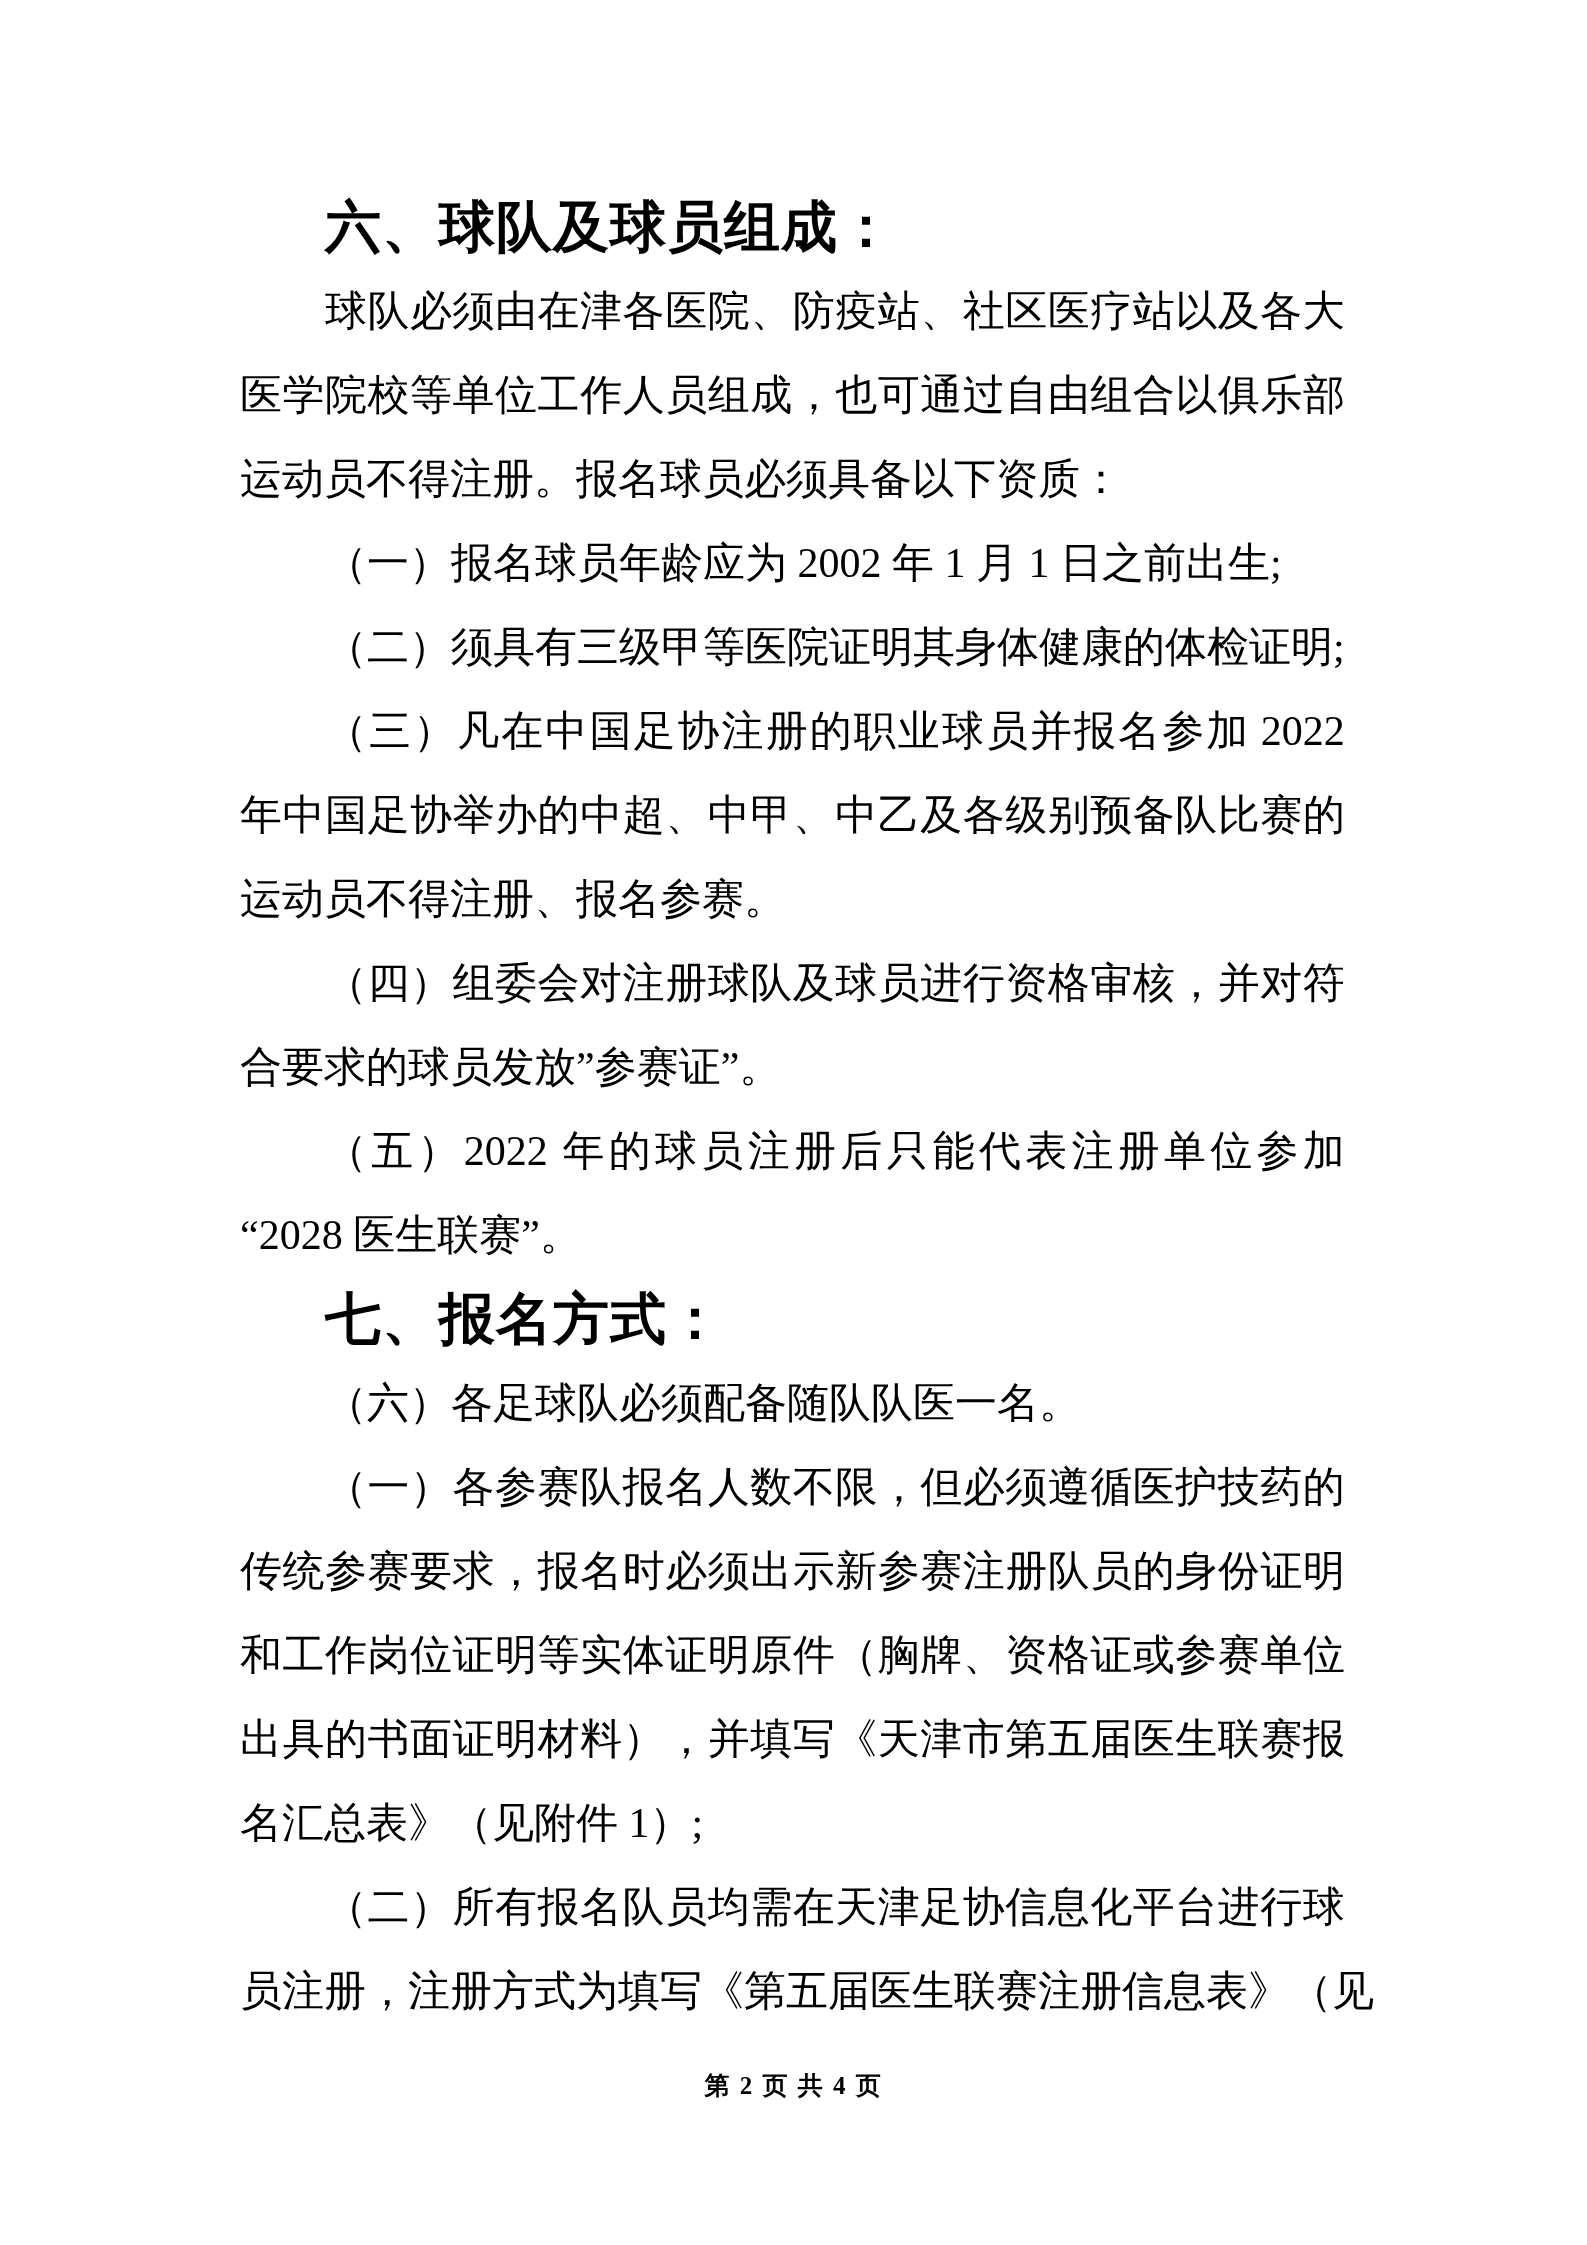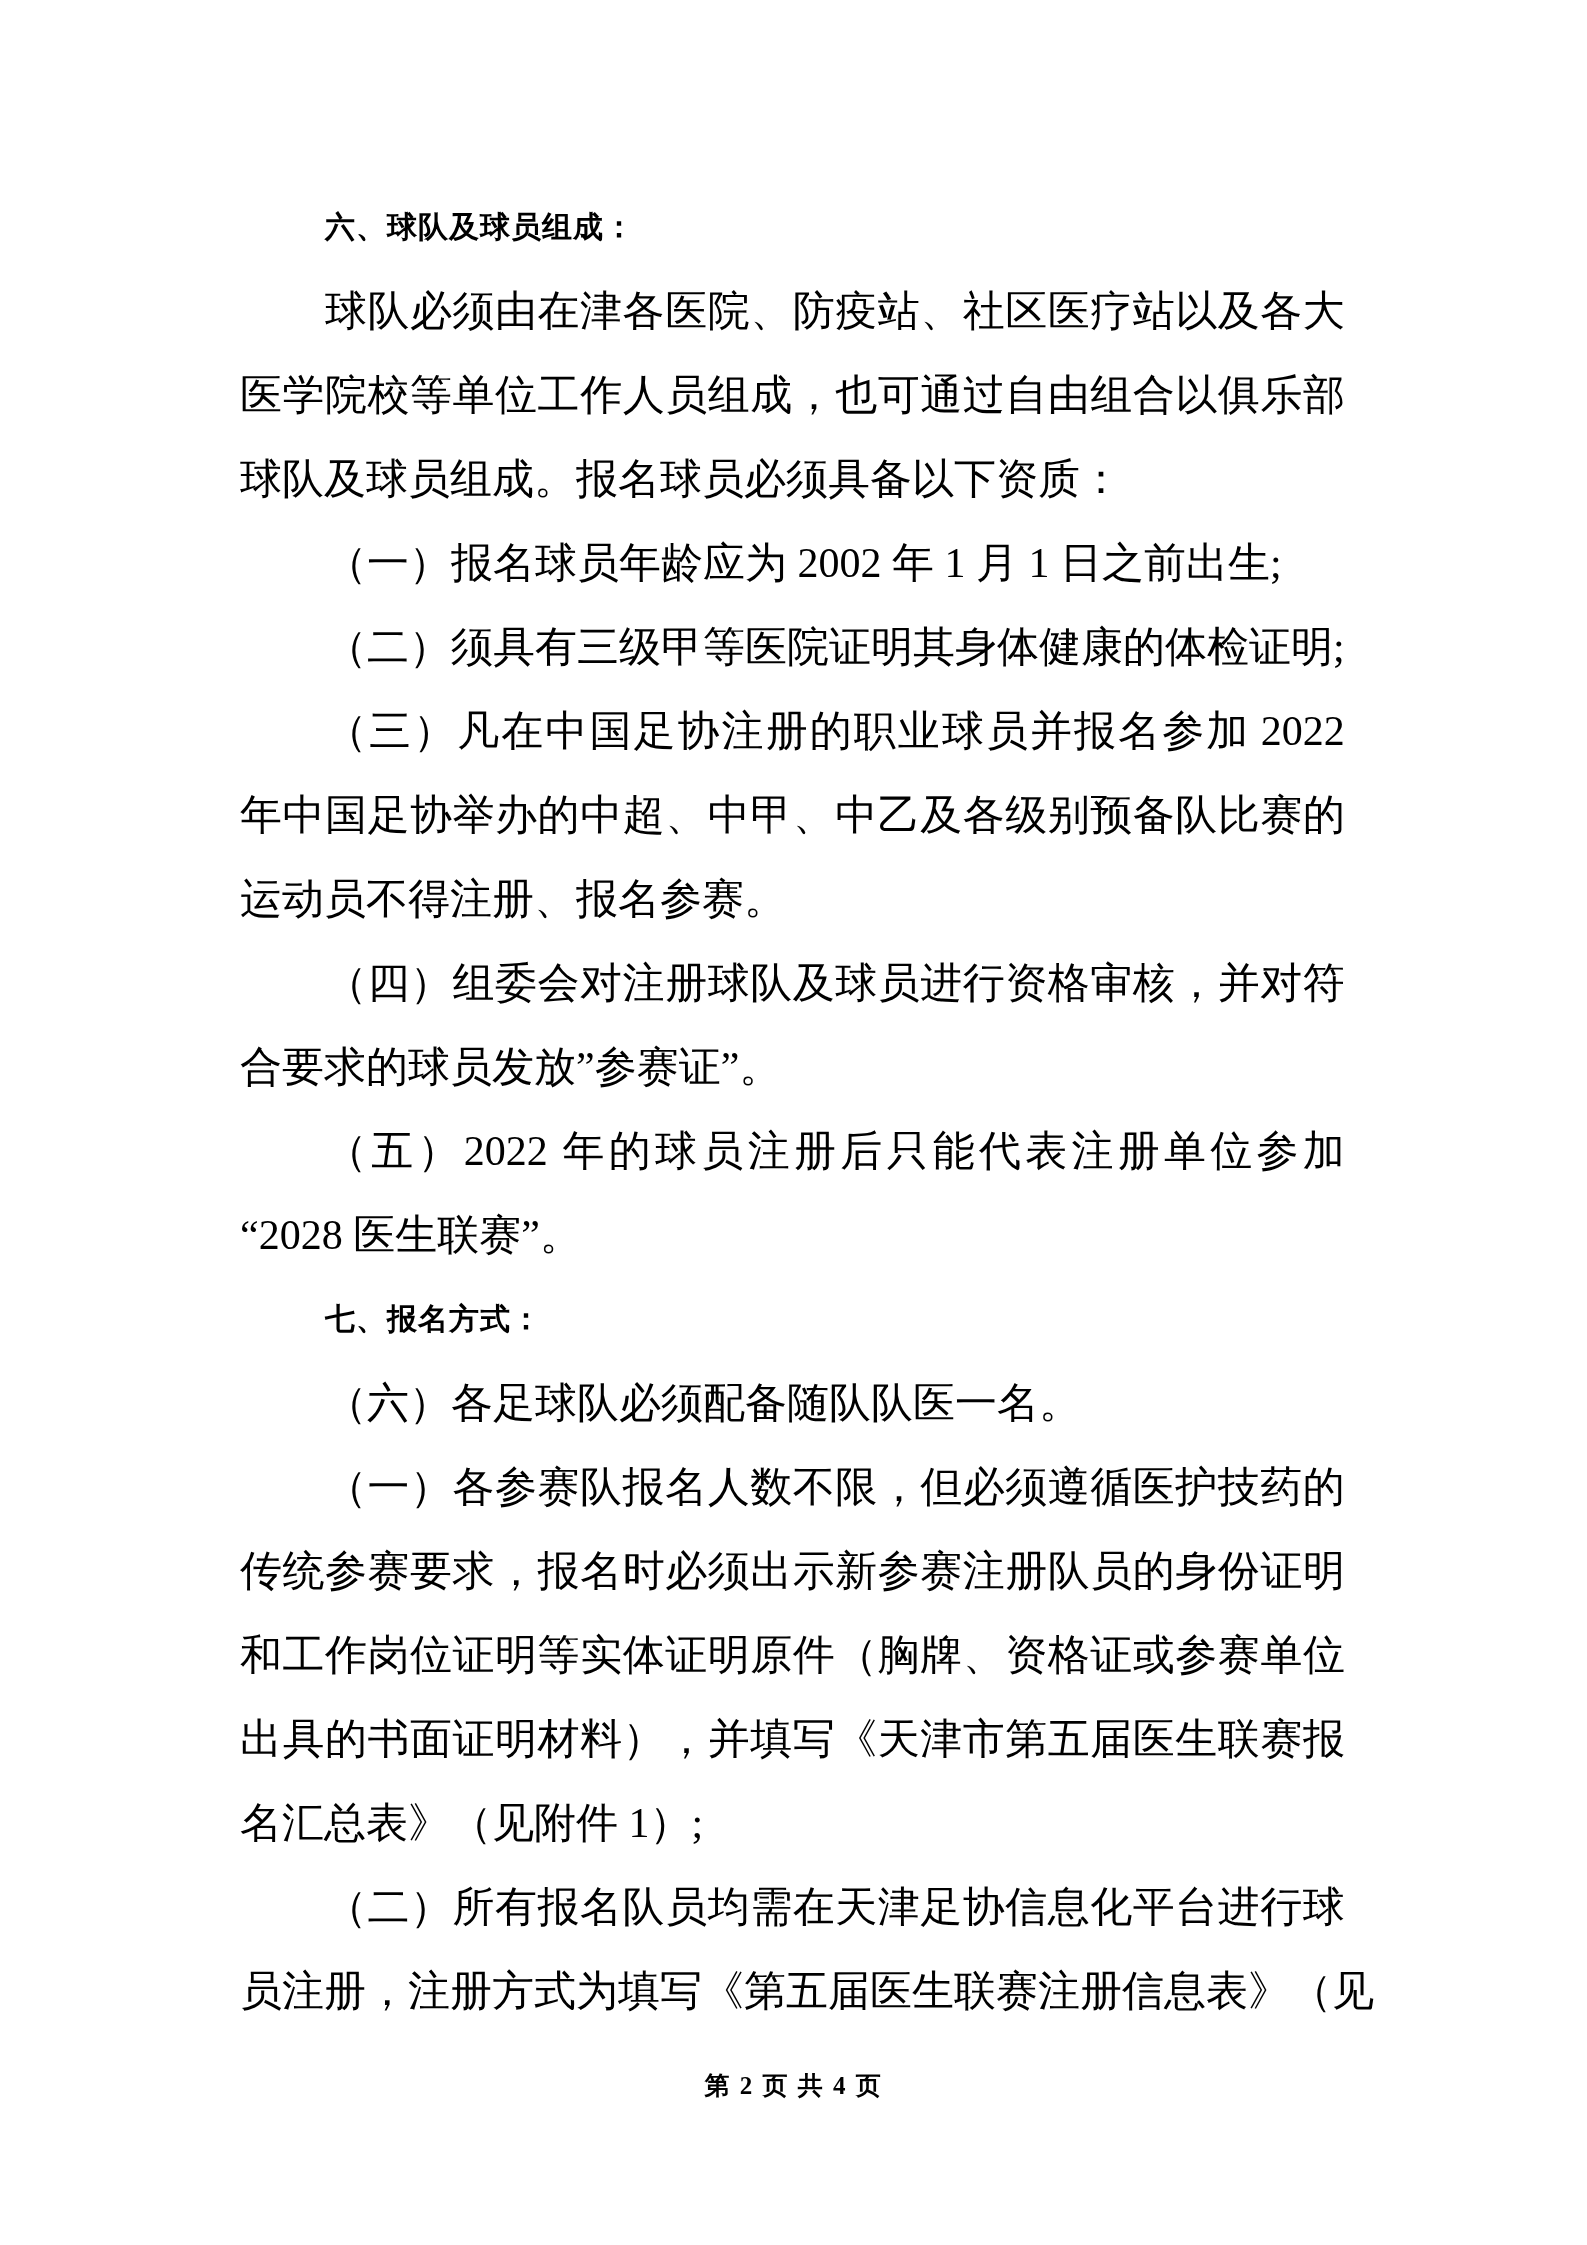--- a/index.html
+++ b/index.html
@@ -41,7 +41,7 @@
   .line.heading {
     font-family: "Liberation Sans", sans-serif;
     font-weight: bold;
-    font-size: 30px;
+    font-size: 56px;
     letter-spacing: 1px;
   }
   

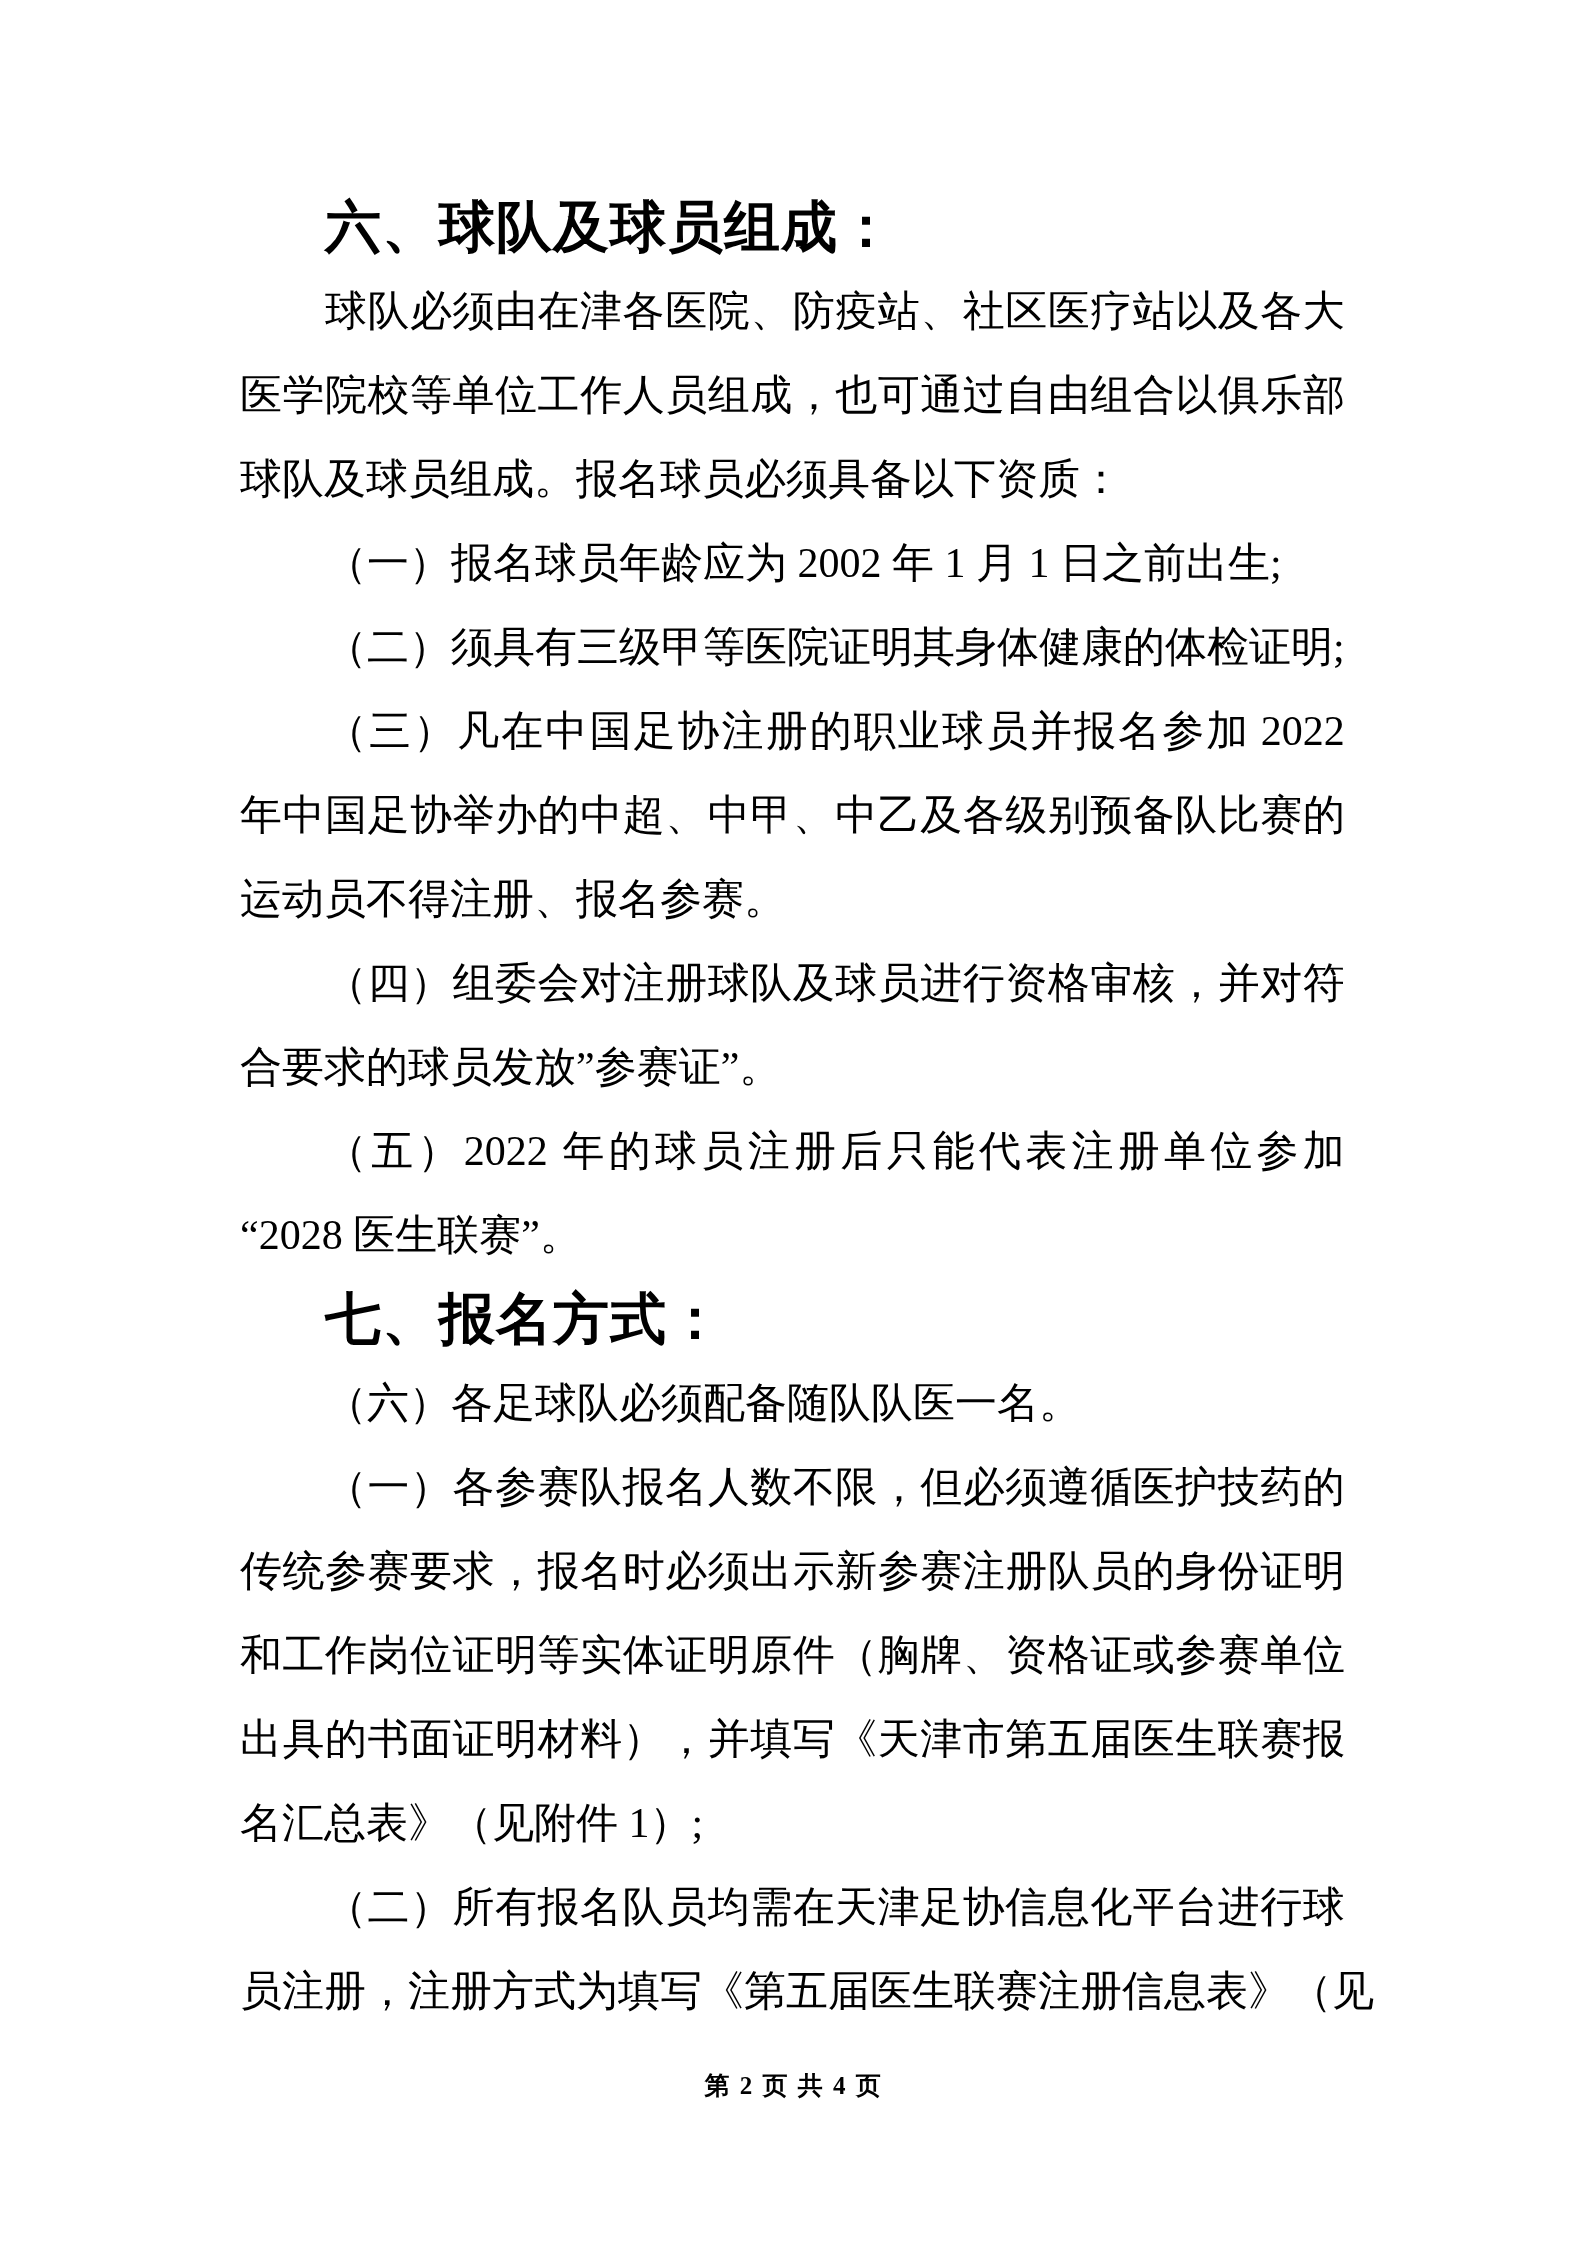--- a/index.html
+++ b/index.html
@@ -132,7 +132,7 @@
         <span>乐</span>
         <span>部</span>
       </div>
-      <div class="line">球队及球员组成。报名球员必须具备以下资质：</div>
+      <div class="line">运动员不得注册。报名球员必须具备以下资质：</div>
       <div class="line indent">（一）报名球员年龄应为 2002 年 1 月 1 日之前出生;</div>
       <div class="line indent">（二）须具有三级甲等医院证明其身体健康的体检证明;</div>
       <div class="line indent flexline">

